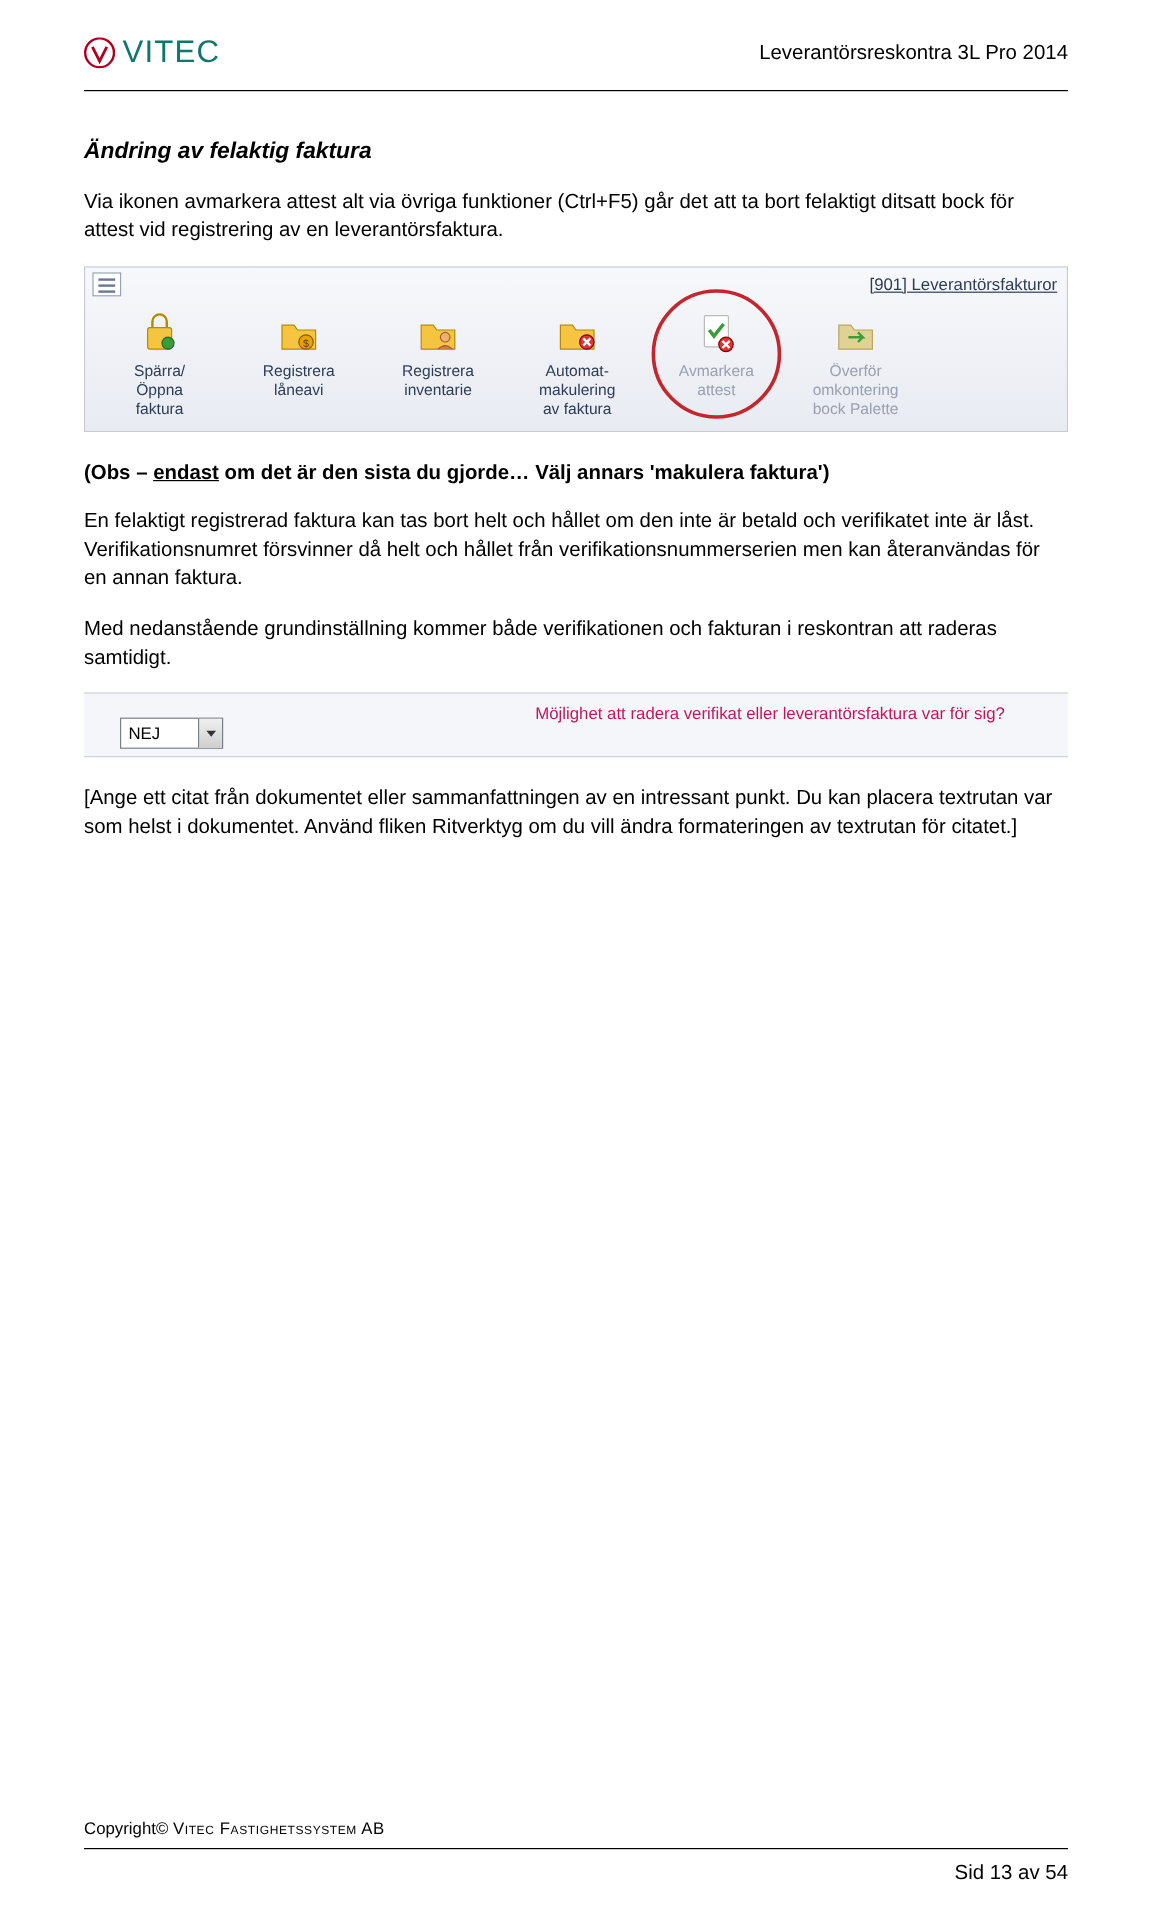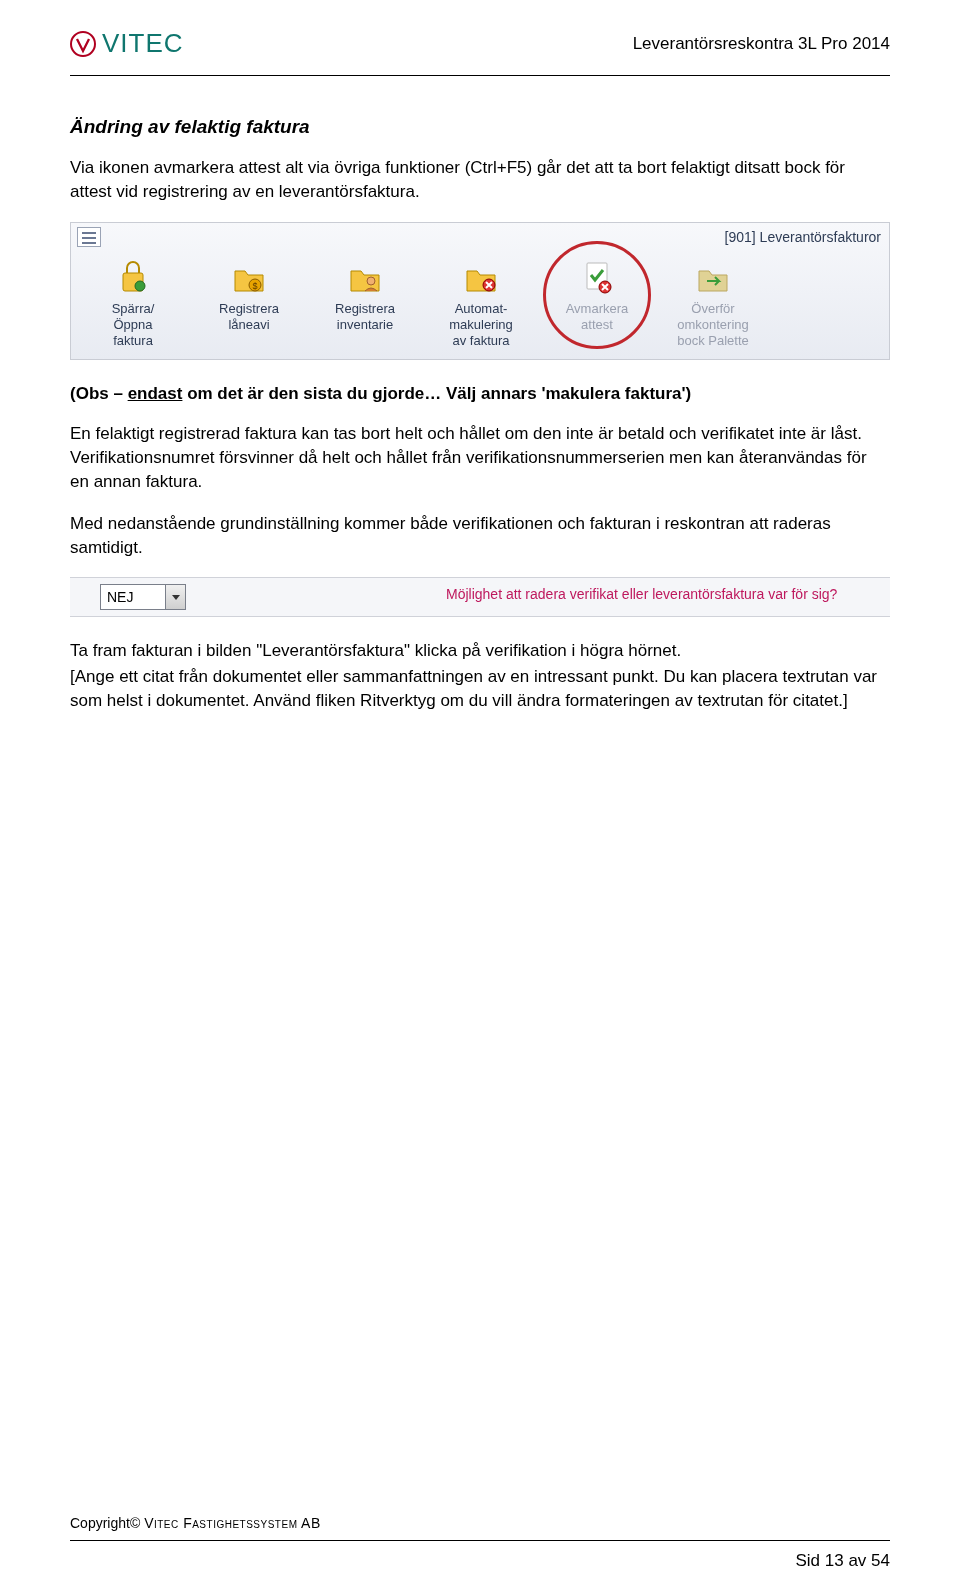--- a/index.html
+++ b/index.html
@@ -70,6 +70,7 @@
     font-family: Tahoma, Arial, sans-serif;
     font-size: 14px;
     color: #2e3c55;
+    text-decoration: underline;
   }
   .menu-icon {
     width: 24px; height: 20px;

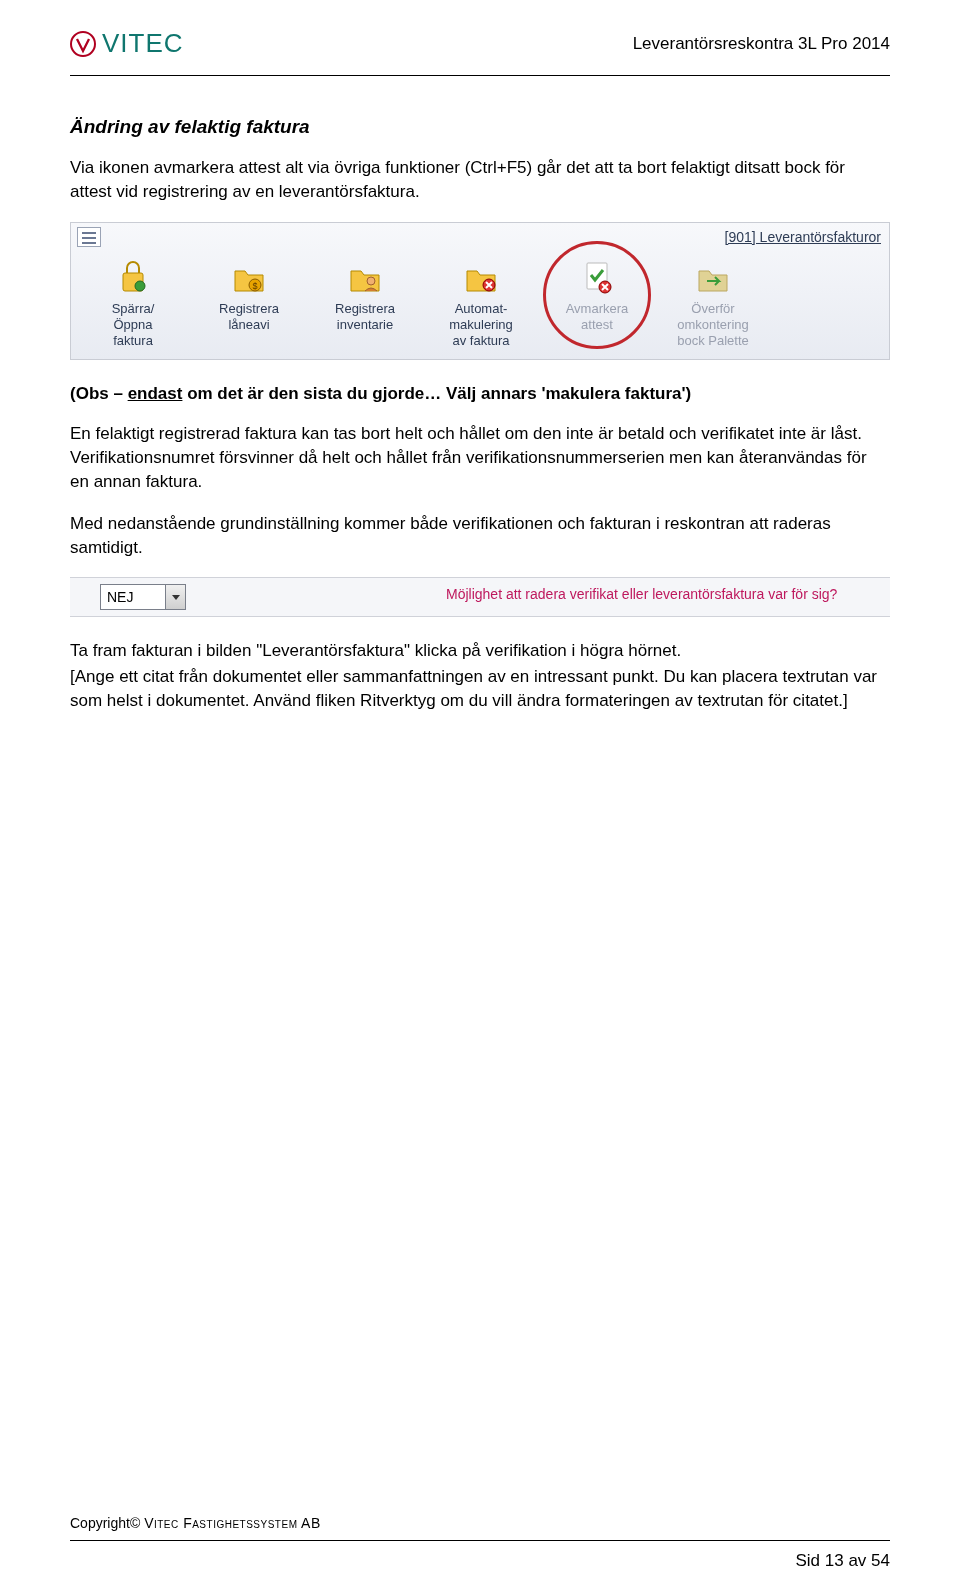--- a/index.html
+++ b/index.html
@@ -129,7 +129,7 @@
     width: 86px; height: 26px;
     background: #fff;
     border: 1px solid #7a7f8a;
-    margin: 2px 0 2px 30px;
+    margin: 16px 0 2px 30px;
     display: flex; align-items: center; justify-content: space-between;
     padding: 0 0 0 6px;
     font-family: Tahoma, Arial, sans-serif;

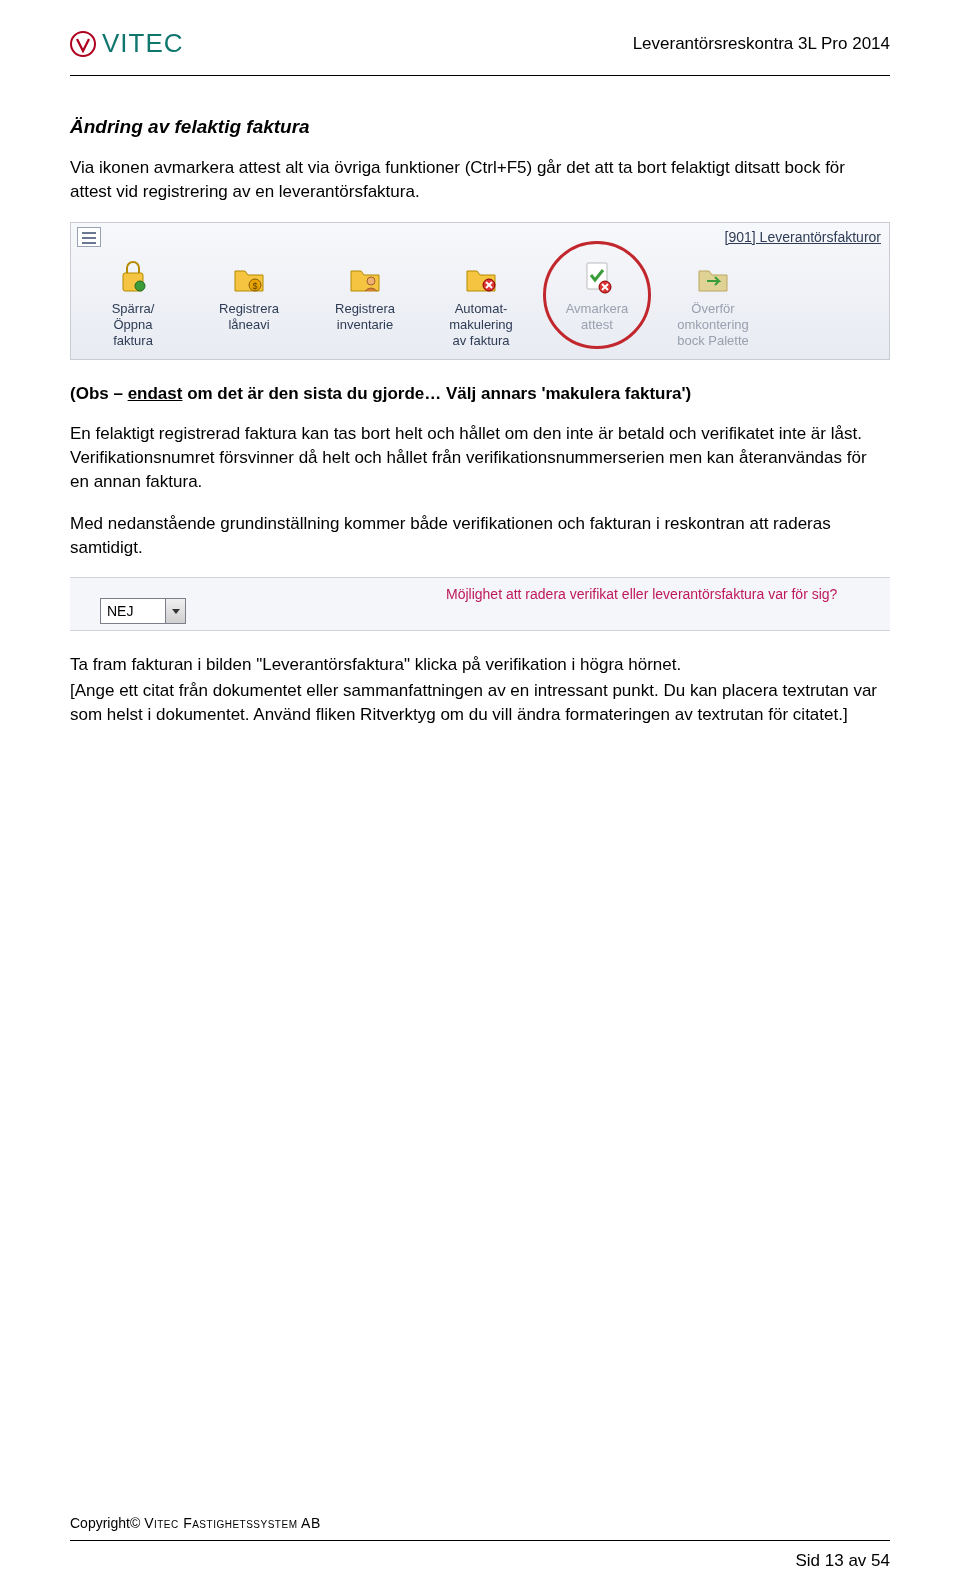--- a/index.html
+++ b/index.html
@@ -305,7 +305,6 @@
     <div class="setting-text">Möjlighet att radera verifikat eller leverantörsfaktura var för sig?</div>
   </div>
 
-  <p class="body" style="margin-bottom:2px">Ta fram fakturan i bilden "Leverantörsfaktura" klicka på verifikation i högra hörnet.</p>
   <p class="body">[Ange ett citat från dokumentet eller sammanfattningen av en intressant punkt. Du kan placera textrutan var som helst i dokumentet. Använd fliken Ritverktyg om du vill ändra formateringen av textrutan för citatet.]</p>
 
   <div class="copyright">

